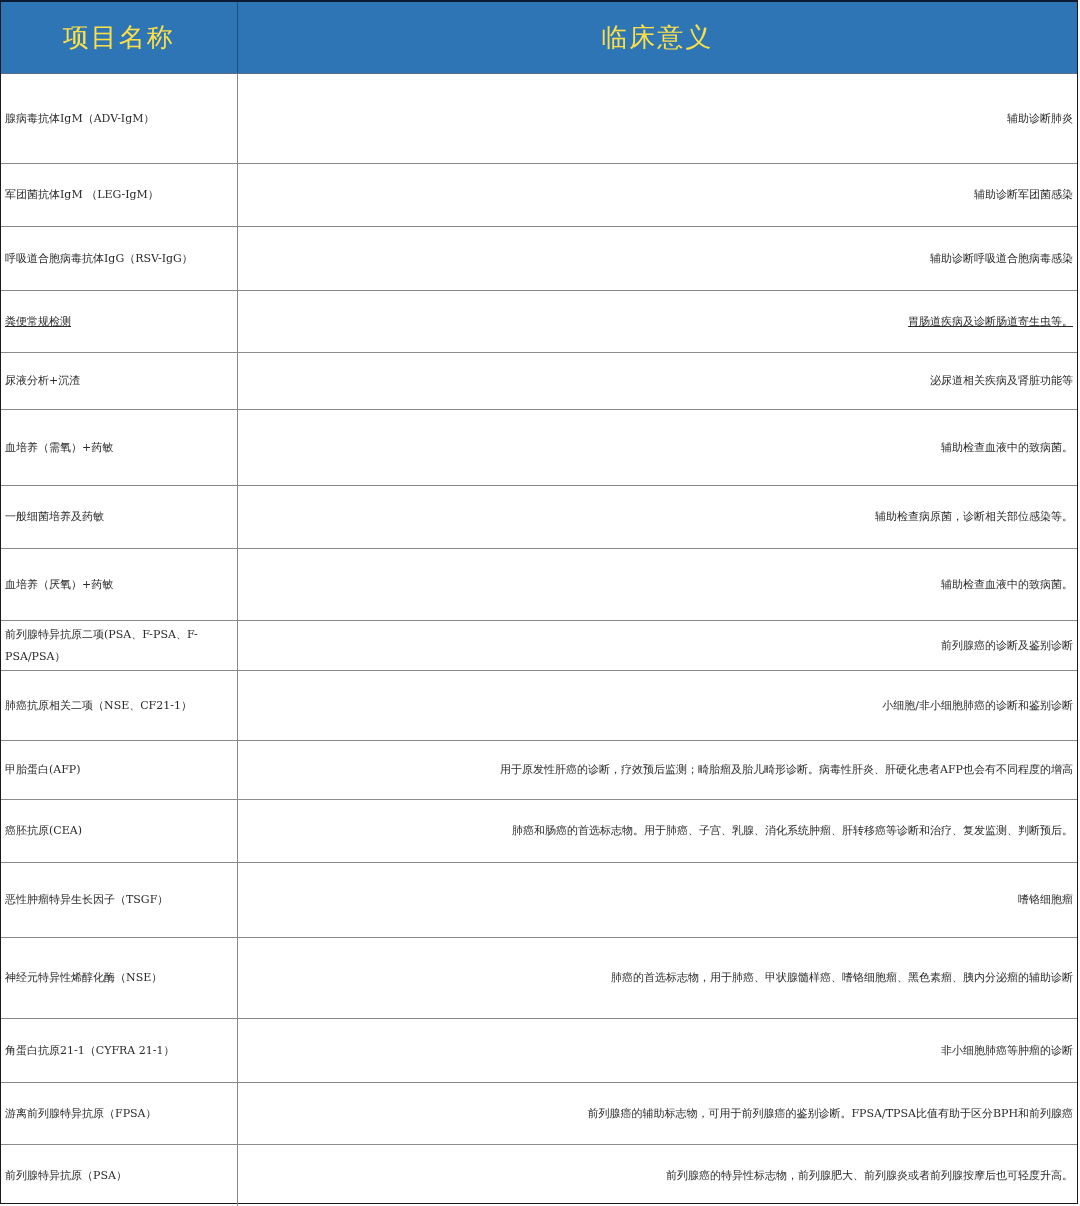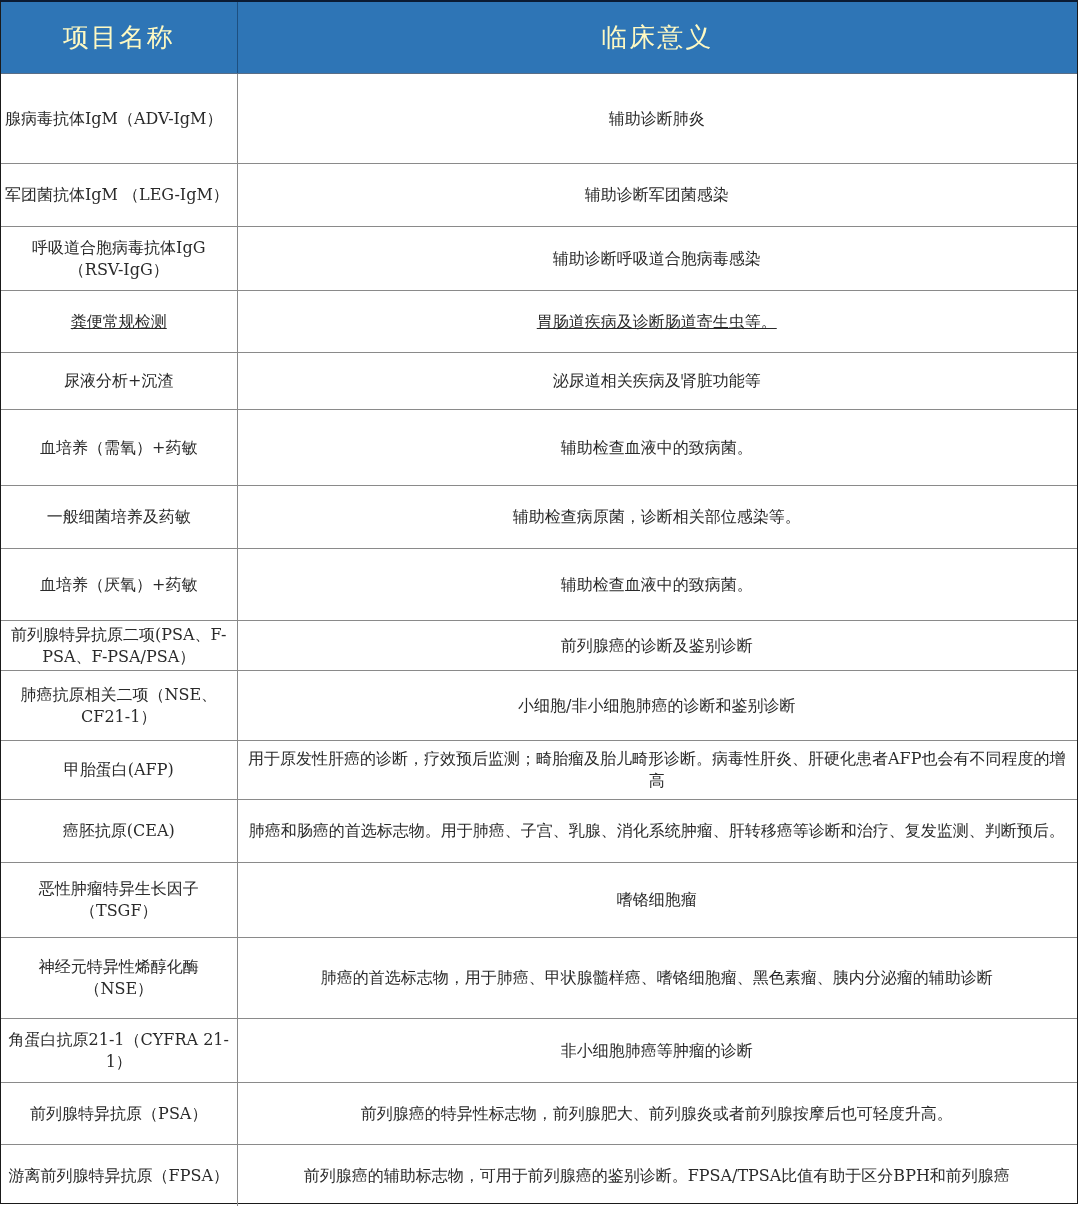--- a/index.html
+++ b/index.html
@@ -16,7 +16,7 @@
   }
   col.c1 { width: 236px; }
   th {
-    background: #2e75b6; color: #fef9c3; height: 69px;
+    background: #2e75b6; color: #fde047; height: 69px;
     font-family: "DejaVu Sans", "Liberation Sans", sans-serif;
     font-size: 26px; font-weight: normal; letter-spacing: 2px;
     border-right: 1px solid #1d4f80; border-bottom: 1px solid #5a6e86;

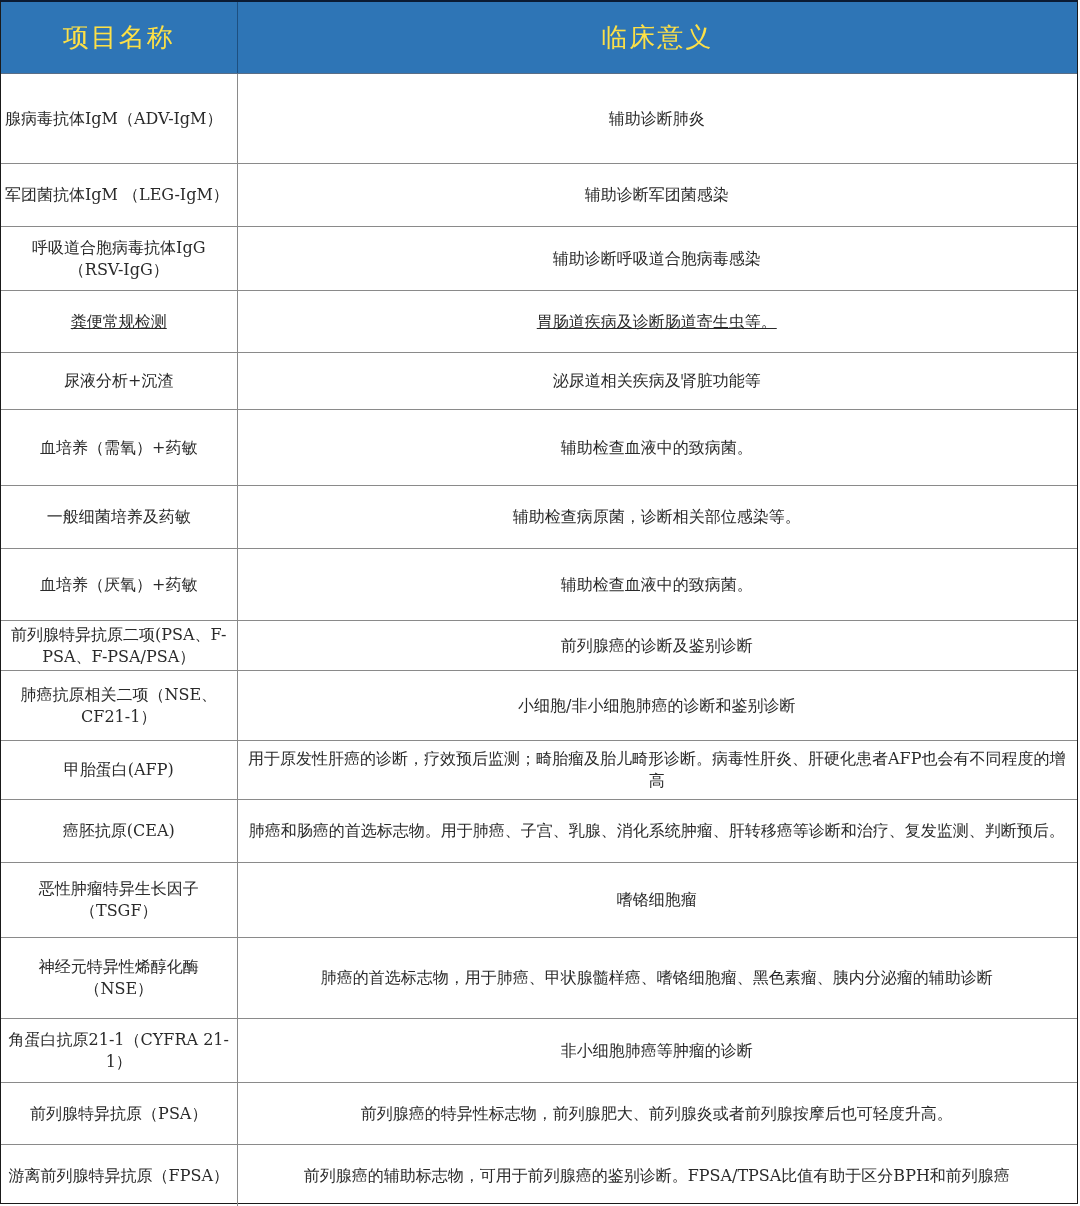--- a/index.html
+++ b/index.html
@@ -23,7 +23,7 @@
   }
   th:last-child { border-right: none; }
   td {
-    border: 1px solid #8a8a8a; font-size: 16px; line-height: 22px;
+    border: 1px solid #8a8a8a; font-size: 11px; line-height: 22px;
     vertical-align: middle; padding: 0 4px;
   }
   td.name { text-align: center; padding: 0 4px; }

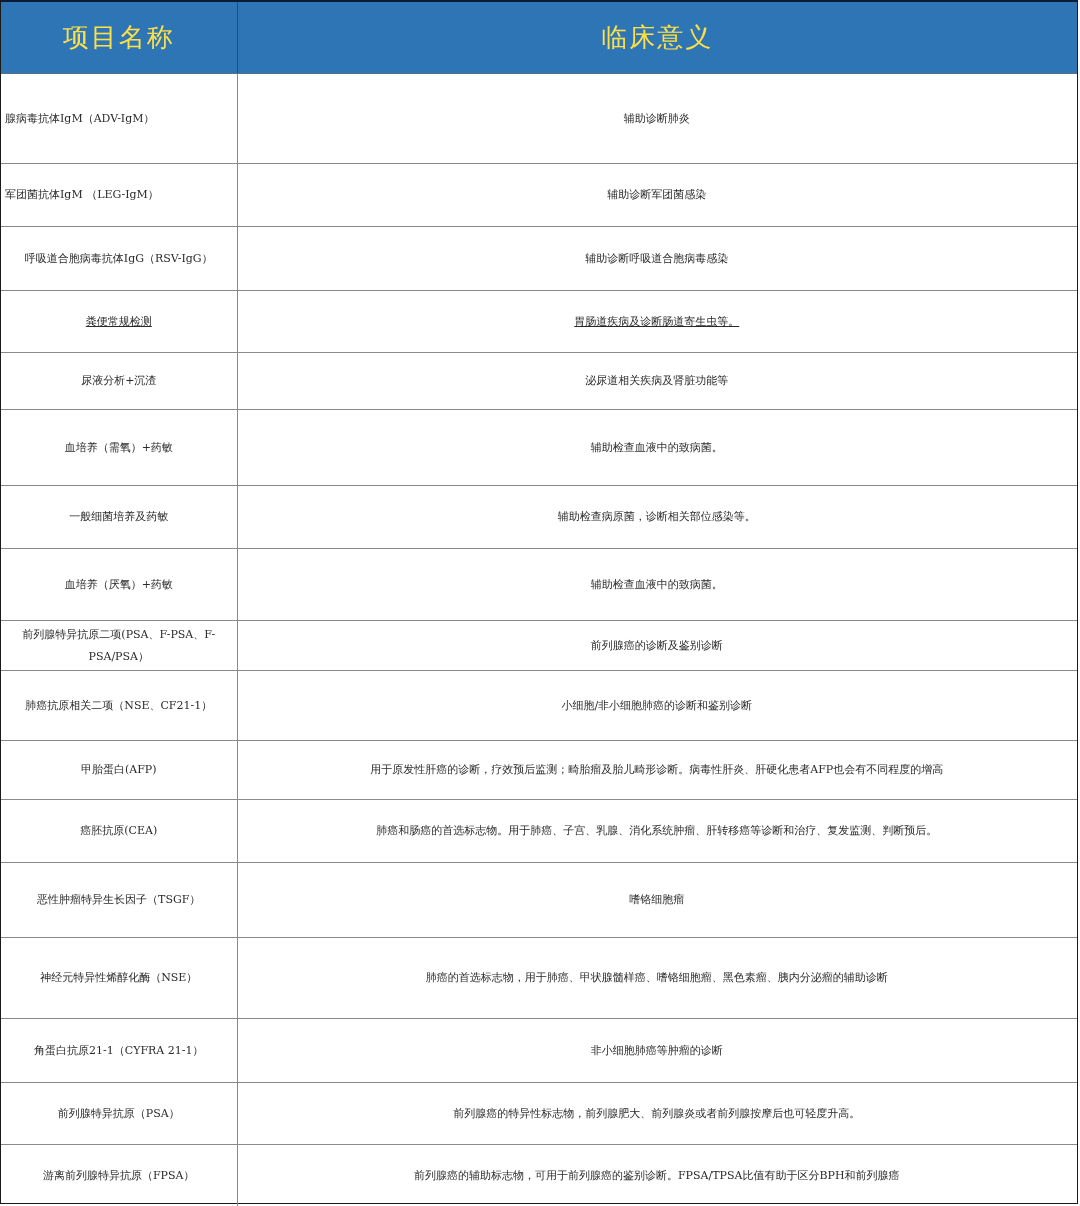--- a/index.html
+++ b/index.html
@@ -28,7 +28,7 @@
   }
   td.name { text-align: center; padding: 0 4px; }
   td.name.left { text-align: left; }
-  td.desc { text-align: center; padding-left: 3px; }
+  td.desc { text-align: right; padding-left: 3px; }
   tr td:first-child { border-left: none; }
   tr td:last-child { border-right: none; }
 </style>

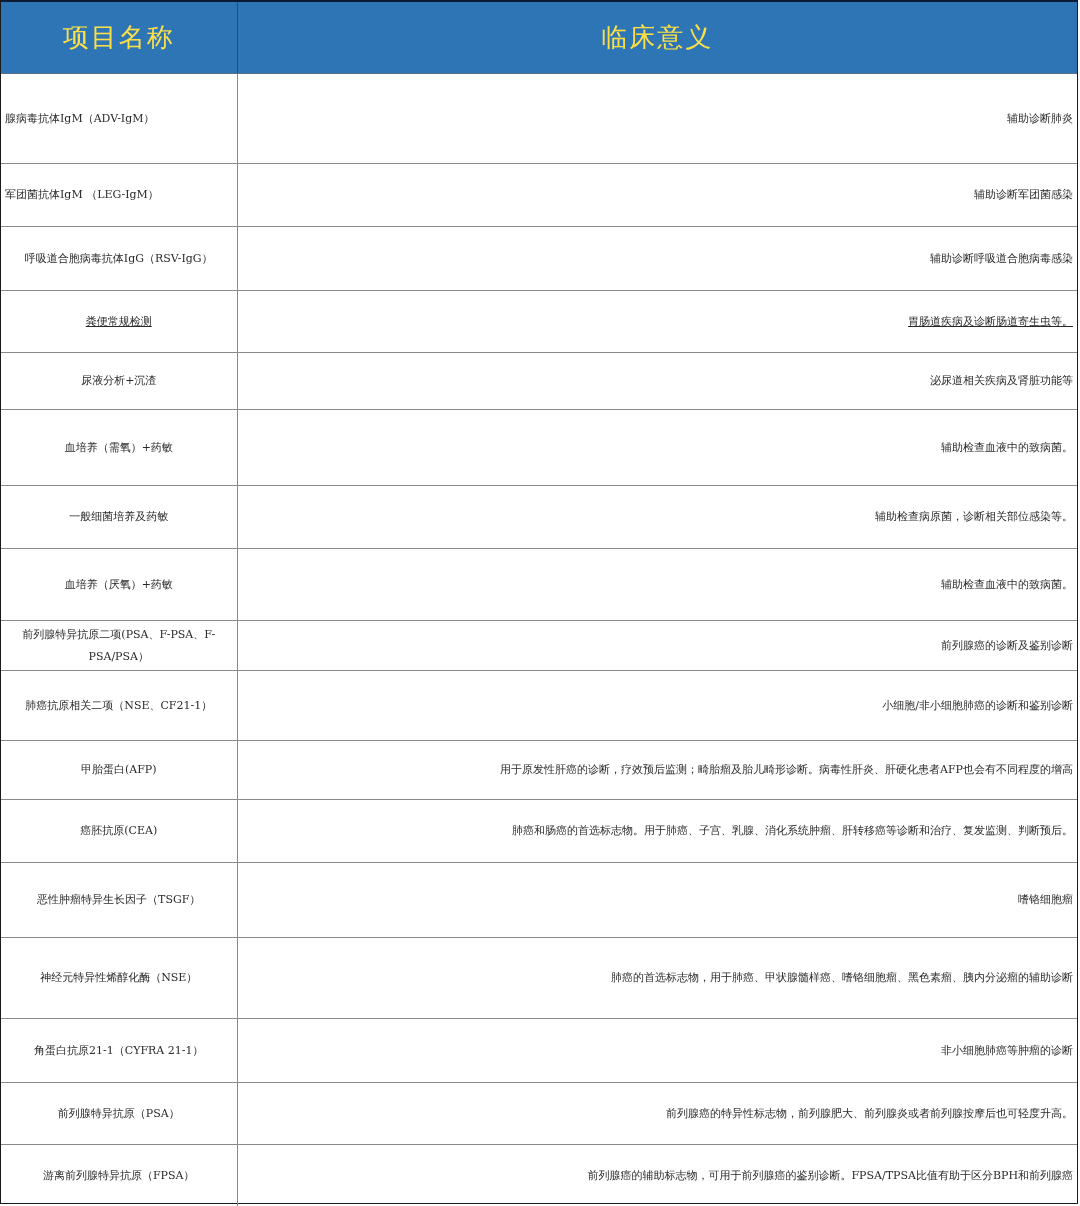--- a/index.html
+++ b/index.html
@@ -26,7 +26,7 @@
     border: 1px solid #8a8a8a; font-size: 11px; line-height: 22px;
     vertical-align: middle; padding: 0 4px;
   }
-  td.name { text-align: center; padding: 0 4px; }
+  td.name { text-align: left; padding: 0 4px; }
   td.name.left { text-align: left; }
   td.desc { text-align: right; padding-left: 3px; }
   tr td:first-child { border-left: none; }

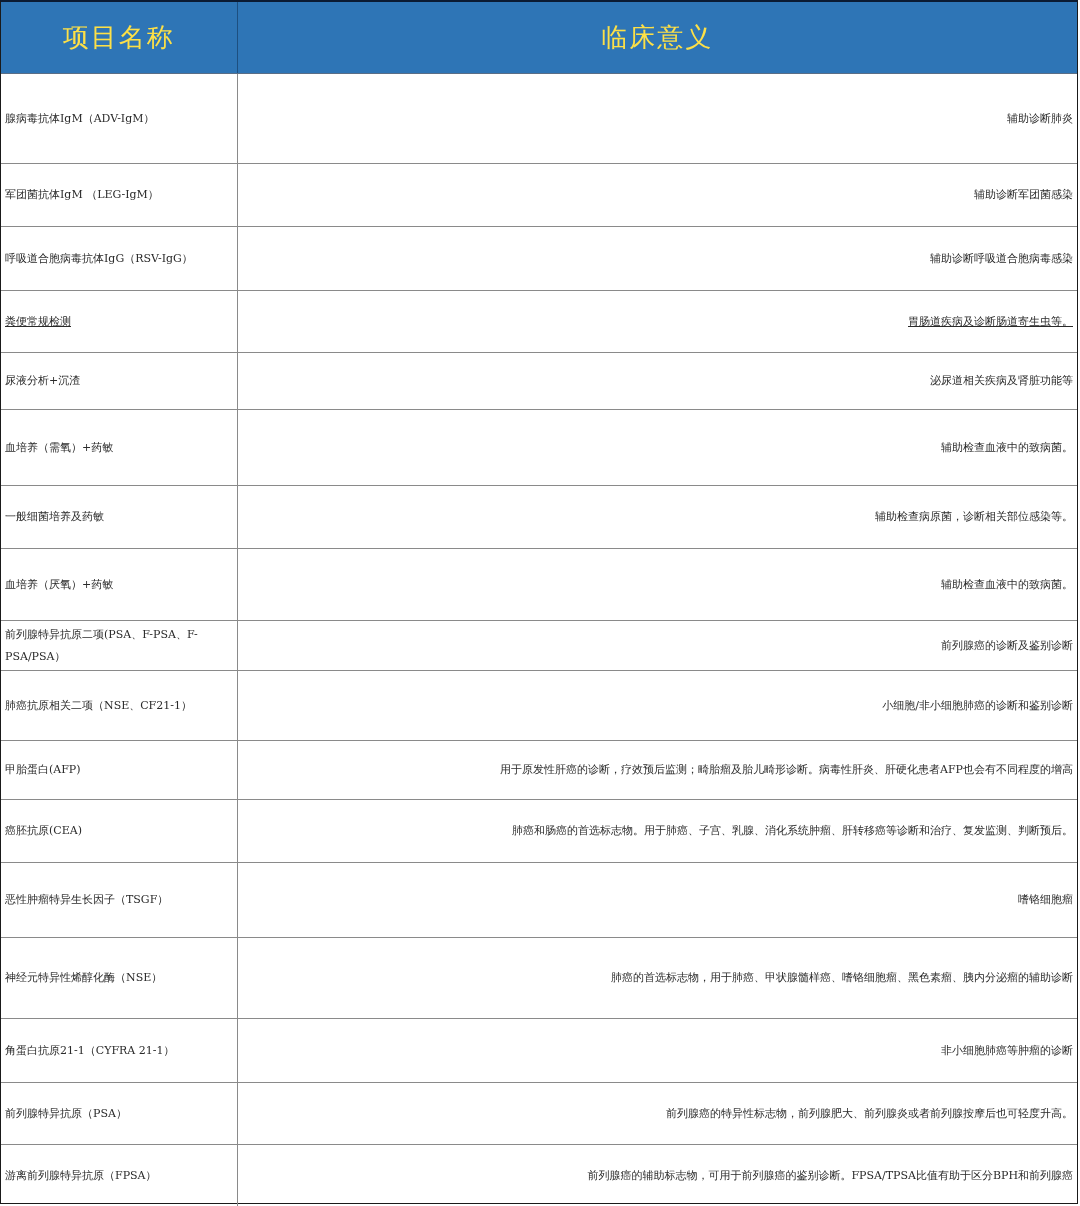--- a/index.html
+++ b/index.html
@@ -109,12 +109,12 @@
           <td class="desc">非小细胞肺癌等肿瘤的诊断</td>
         </tr>
         <tr style="height: 62px;">
+          <td class="name">游离前列腺特异抗原（FPSA）</td>
+          <td class="desc">前列腺癌的辅助标志物，可用于前列腺癌的鉴别诊断。FPSA/TPSA比值有助于区分BPH和前列腺癌</td>
+        </tr>
+        <tr style="height: 62px;">
           <td class="name">前列腺特异抗原（PSA）</td>
           <td class="desc">前列腺癌的特异性标志物，前列腺肥大、前列腺炎或者前列腺按摩后也可轻度升高。</td>
-        </tr>
-        <tr style="height: 62px;">
-          <td class="name">游离前列腺特异抗原（FPSA）</td>
-          <td class="desc">前列腺癌的辅助标志物，可用于前列腺癌的鉴别诊断。FPSA/TPSA比值有助于区分BPH和前列腺癌</td>
         </tr>
       </tbody>
   </table>

